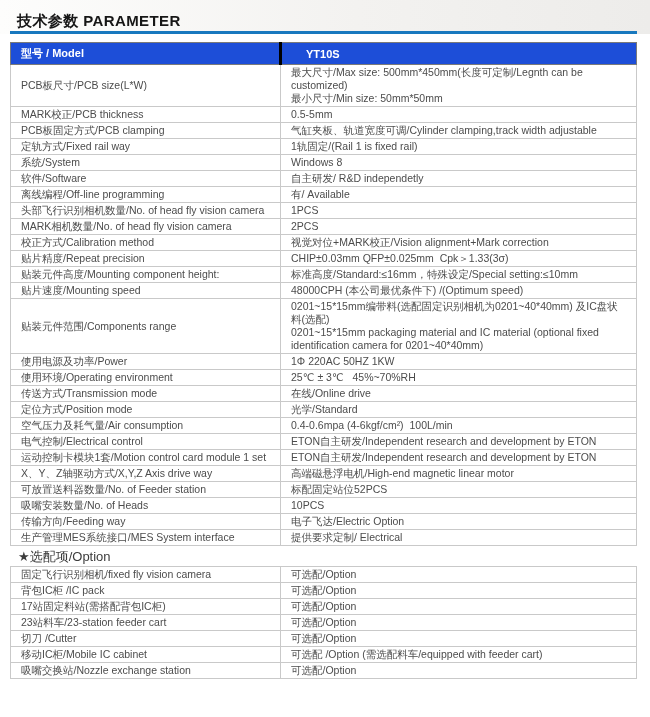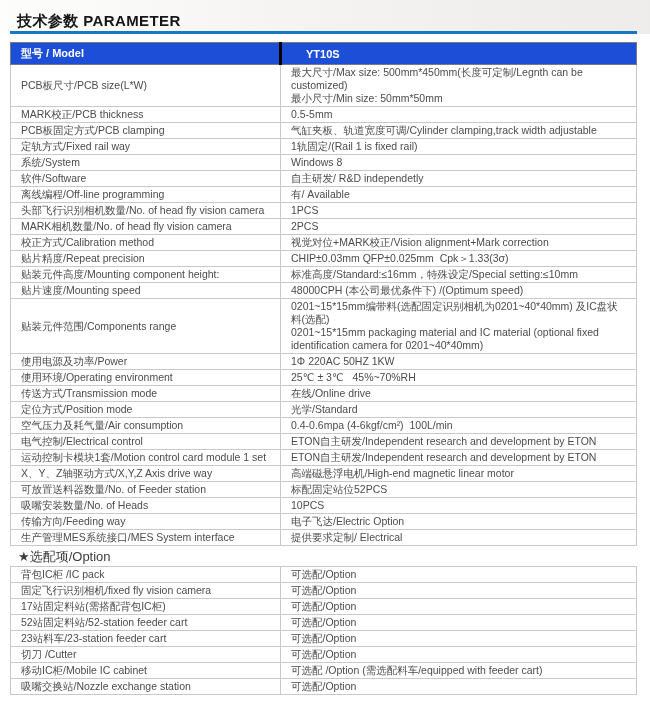--- a/index.html
+++ b/index.html
@@ -217,12 +217,12 @@
     <tbody>
 
         <tr>
+          <td class="label">固定飞行识别相机/fixed fly vision camera</td>
+          <td class="value">可选配/Option</td>
+        </tr>
+
+        <tr>
           <td class="label">背包IC柜 /IC  pack</td>
-          <td class="value">可选配/Option</td>
-        </tr>
-
-        <tr>
-          <td class="label">固定飞行识别相机/fixed fly vision camera</td>
           <td class="value">可选配/Option</td>
         </tr>
 

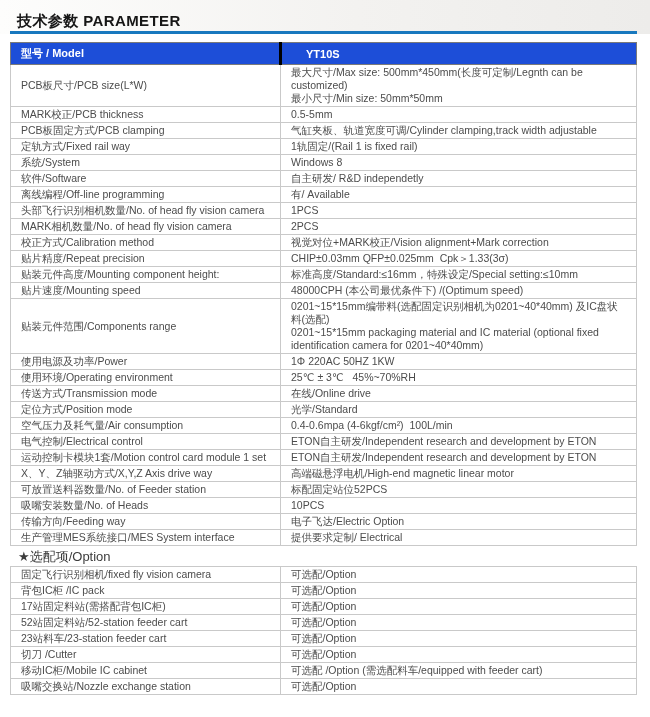--- a/index.html
+++ b/index.html
@@ -231,10 +231,6 @@
           <td class="value">可选配/Option</td>
         </tr>
 
-        <tr>
-          <td class="label">52站固定料站/52-station feeder cart</td>
-          <td class="value">可选配/Option</td>
-        </tr>
 
         <tr>
           <td class="label">23站料车/23-station feeder cart</td>

